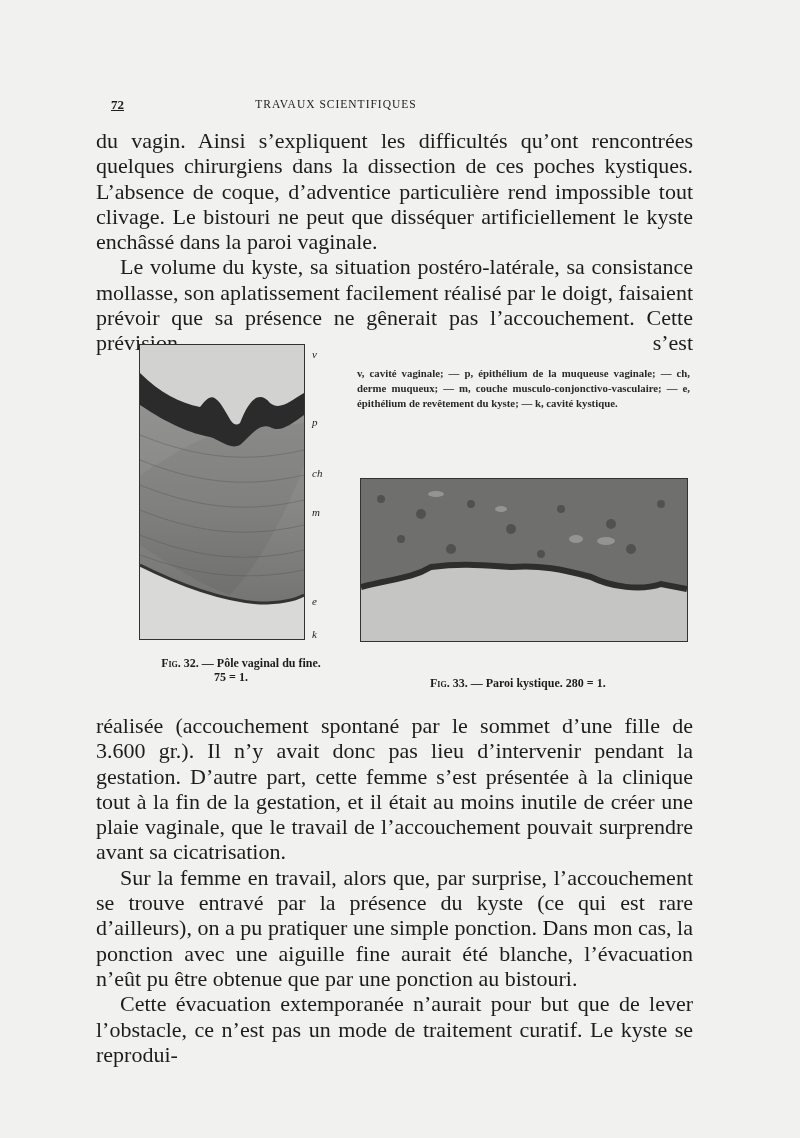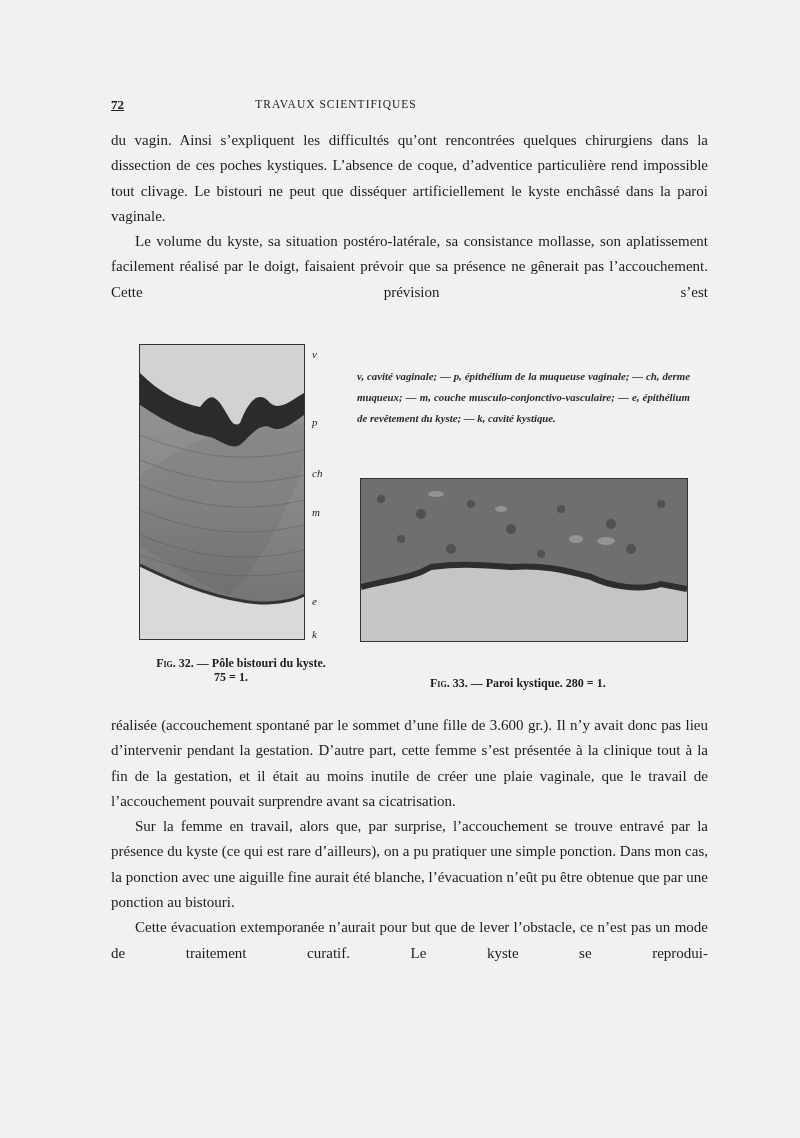--- a/index.html
+++ b/index.html
@@ -7,7 +7,7 @@
        font-family:"Liberation Serif","DejaVu Serif",serif;color:#1c1c1c;}
   .page-num{position:absolute;left:111px;top:97px;font-size:13px;font-weight:bold;text-decoration:underline;}
   .running-head{position:absolute;left:0;width:672px;top:98px;text-align:center;font-size:11.5px;letter-spacing:1px;}
-  .body-text{position:absolute;left:111px;width:597px;font-size:15px;line-height:25.3px;text-align:justify;}
+  .body-text{position:absolute;left:96px;width:597px;font-size:22px;line-height:25.3px;text-align:justify;}
   .body-text p{margin:0;text-align:justify;text-align-last:justify;}
   .body-text p.last{text-align-last:left;}
   .body-text p.indent{text-indent:24px;}

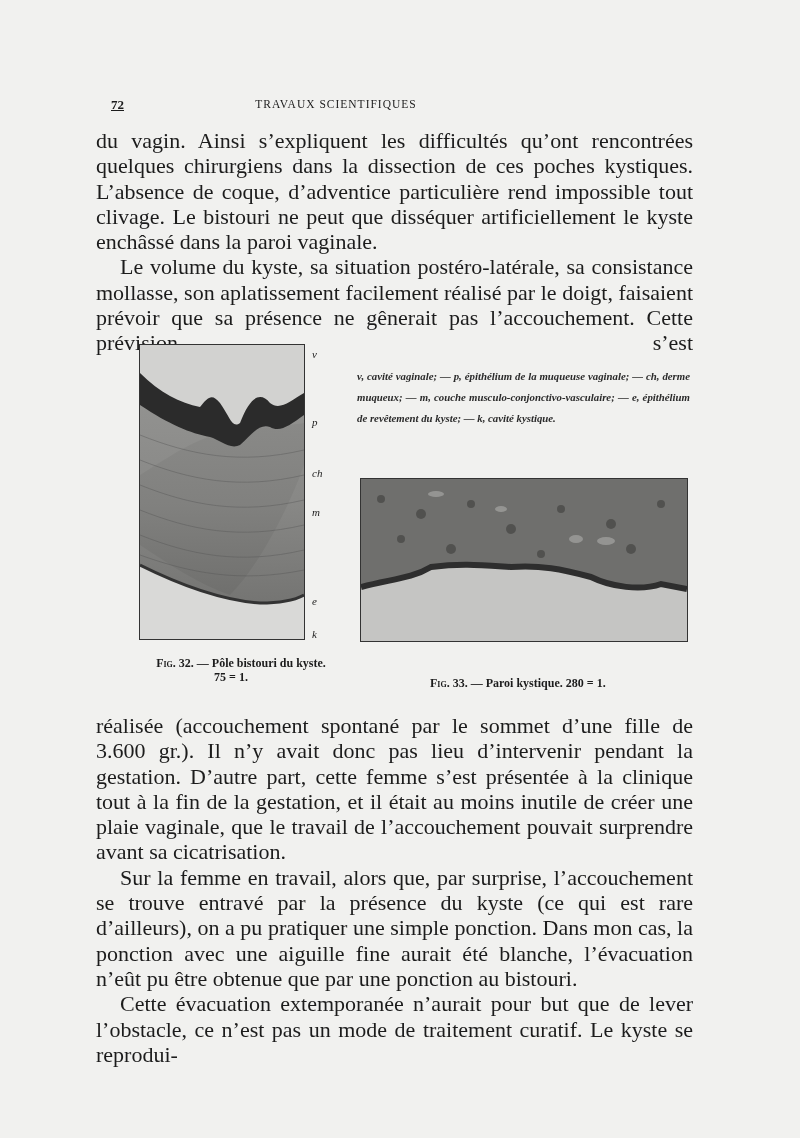--- a/index.html
+++ b/index.html
@@ -17,7 +17,7 @@
   #fig32{left:139px;top:344px;width:164px;height:294px;background:#cfcfcd;}
   #fig33{left:360px;top:478px;width:326px;height:162px;background:#bdbdbb;}
   .lbl{position:absolute;left:312px;font-style:italic;font-size:11px;}
-  .legend{position:absolute;left:357px;top:366px;width:333px;font-size:10.8px;line-height:21px;text-align:justify;font-weight:bold;color:#2a2a2a;font-style:italic;}
+  .legend{position:absolute;left:357px;top:366px;width:333px;font-size:10.8px;line-height:15px;text-align:justify;font-weight:bold;color:#2a2a2a;}
   .cap{position:absolute;font-size:12px;font-weight:bold;text-align:center;line-height:14px;}
   #cap32{left:136px;top:656px;width:190px;}
   #cap33{left:410px;top:656px;width:260px;text-align:left;margin-top:20px;}

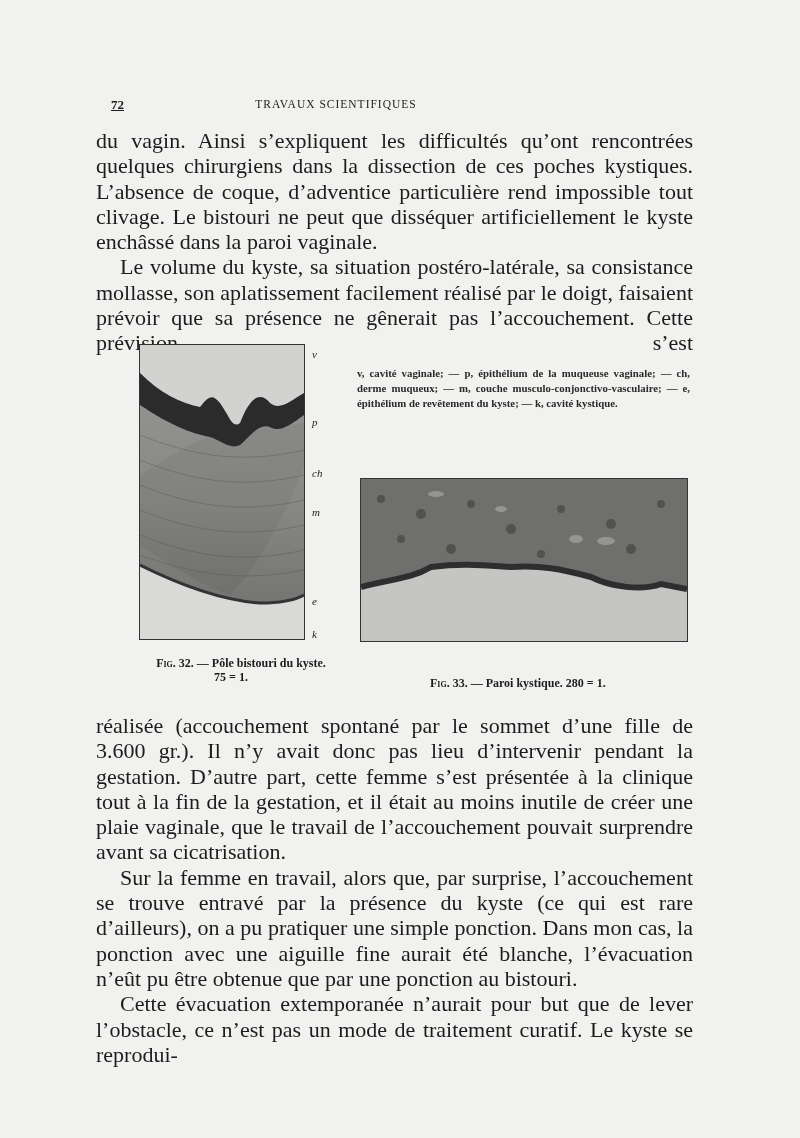--- a/index.html
+++ b/index.html
@@ -98,7 +98,7 @@
 
 <div class="cap" id="cap32">
   <span class="sc">Fig. 32.</span>
-  <span>— Pôle bistouri du kyste.</span><br>
+  <span>— Pôle vaginal du fine.</span><br>
   <span>75 = 1.</span>
 </div>
 <div class="cap" id="cap33">

